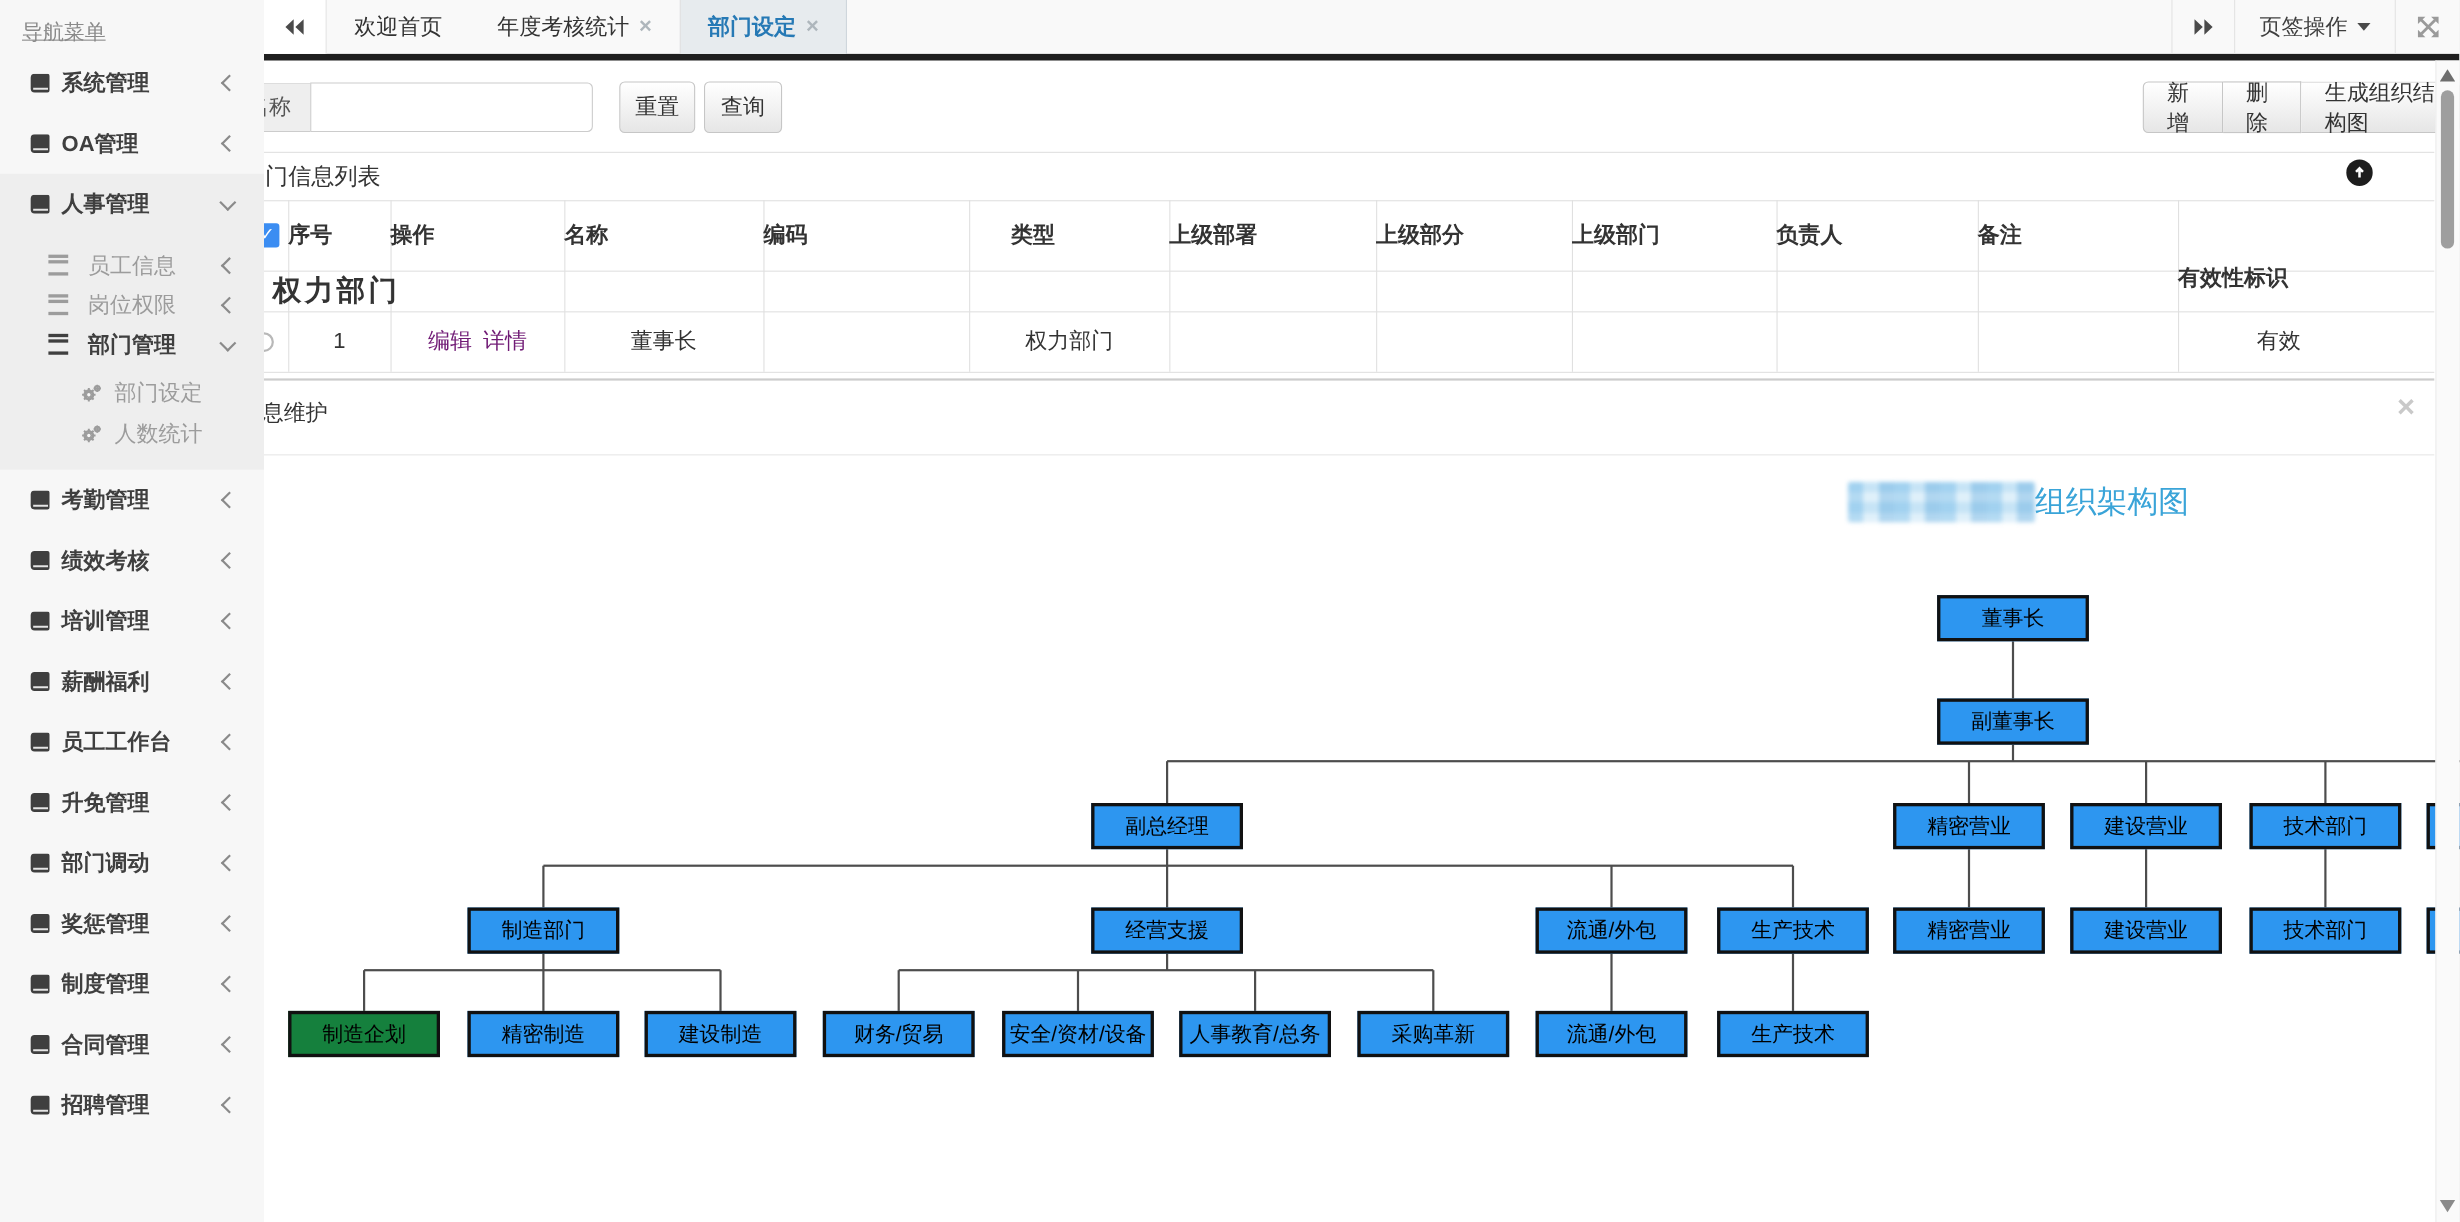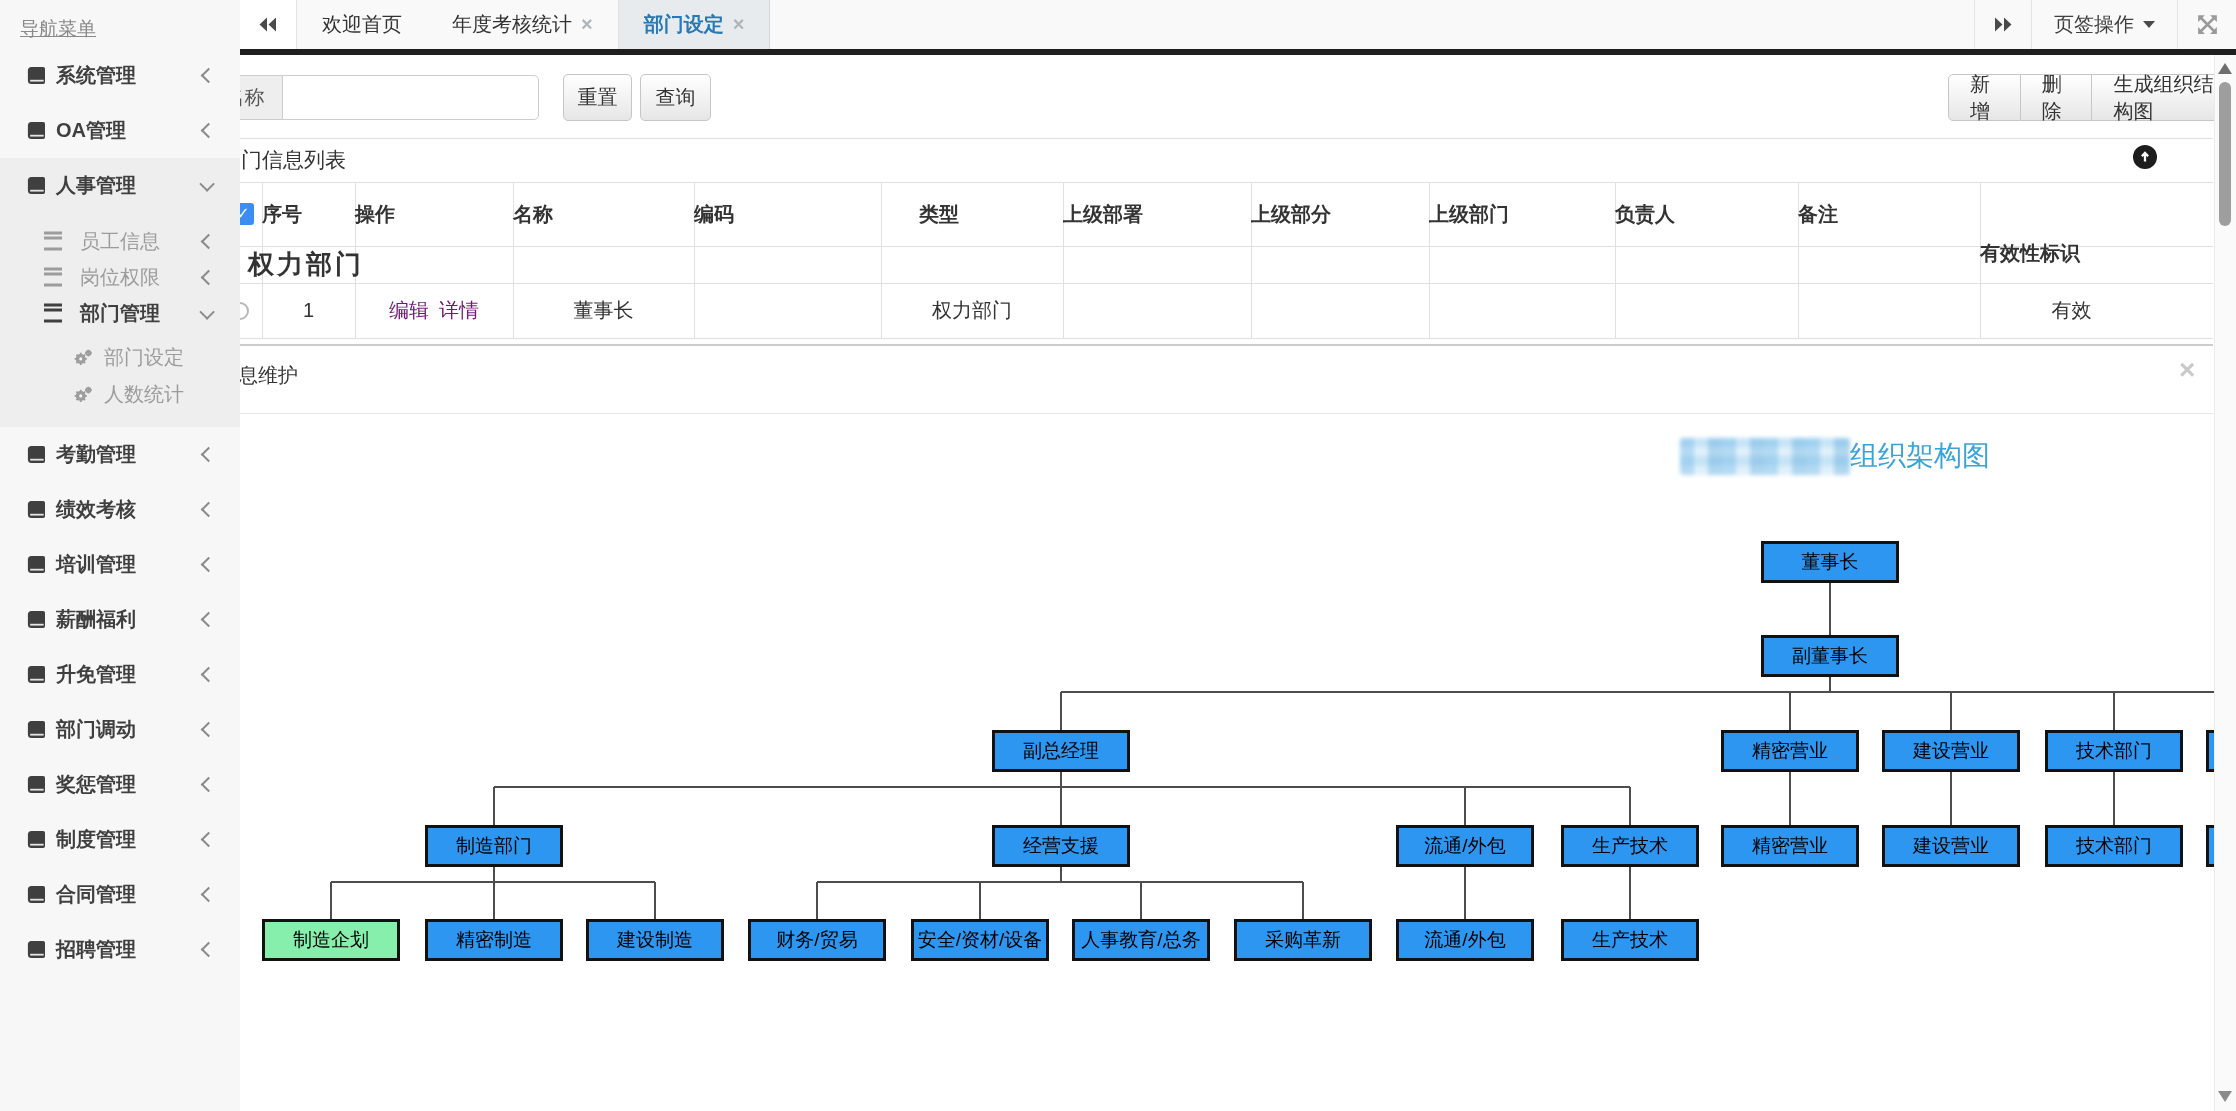--- a/index.html
+++ b/index.html
@@ -407,6 +407,16 @@
               <path fill="#f7f7f7" d="M4.5 14.2h15v2h-15z" opacity="0.9"></path>
             </svg>
           </span>
+          <span class="lb1">员工工作台</span>
+          <span class="chev left"></span>
+        </div>
+        <div class="nav-row nav-l1">
+          <span class="ic1">
+            <svg width="20" height="18" viewBox="0 0 22 20">
+              <path fill="currentColor" d="M6 0h13a2 2 0 0 1 2 2v15a2 2 0 0 1-2 2H6a4 4 0 0 1-4-4V4a4 4 0 0 1 4-4z"></path>
+              <path fill="#f7f7f7" d="M4.5 14.2h15v2h-15z" opacity="0.9"></path>
+            </svg>
+          </span>
           <span class="lb1">升免管理</span>
           <span class="chev left"></span>
         </div>

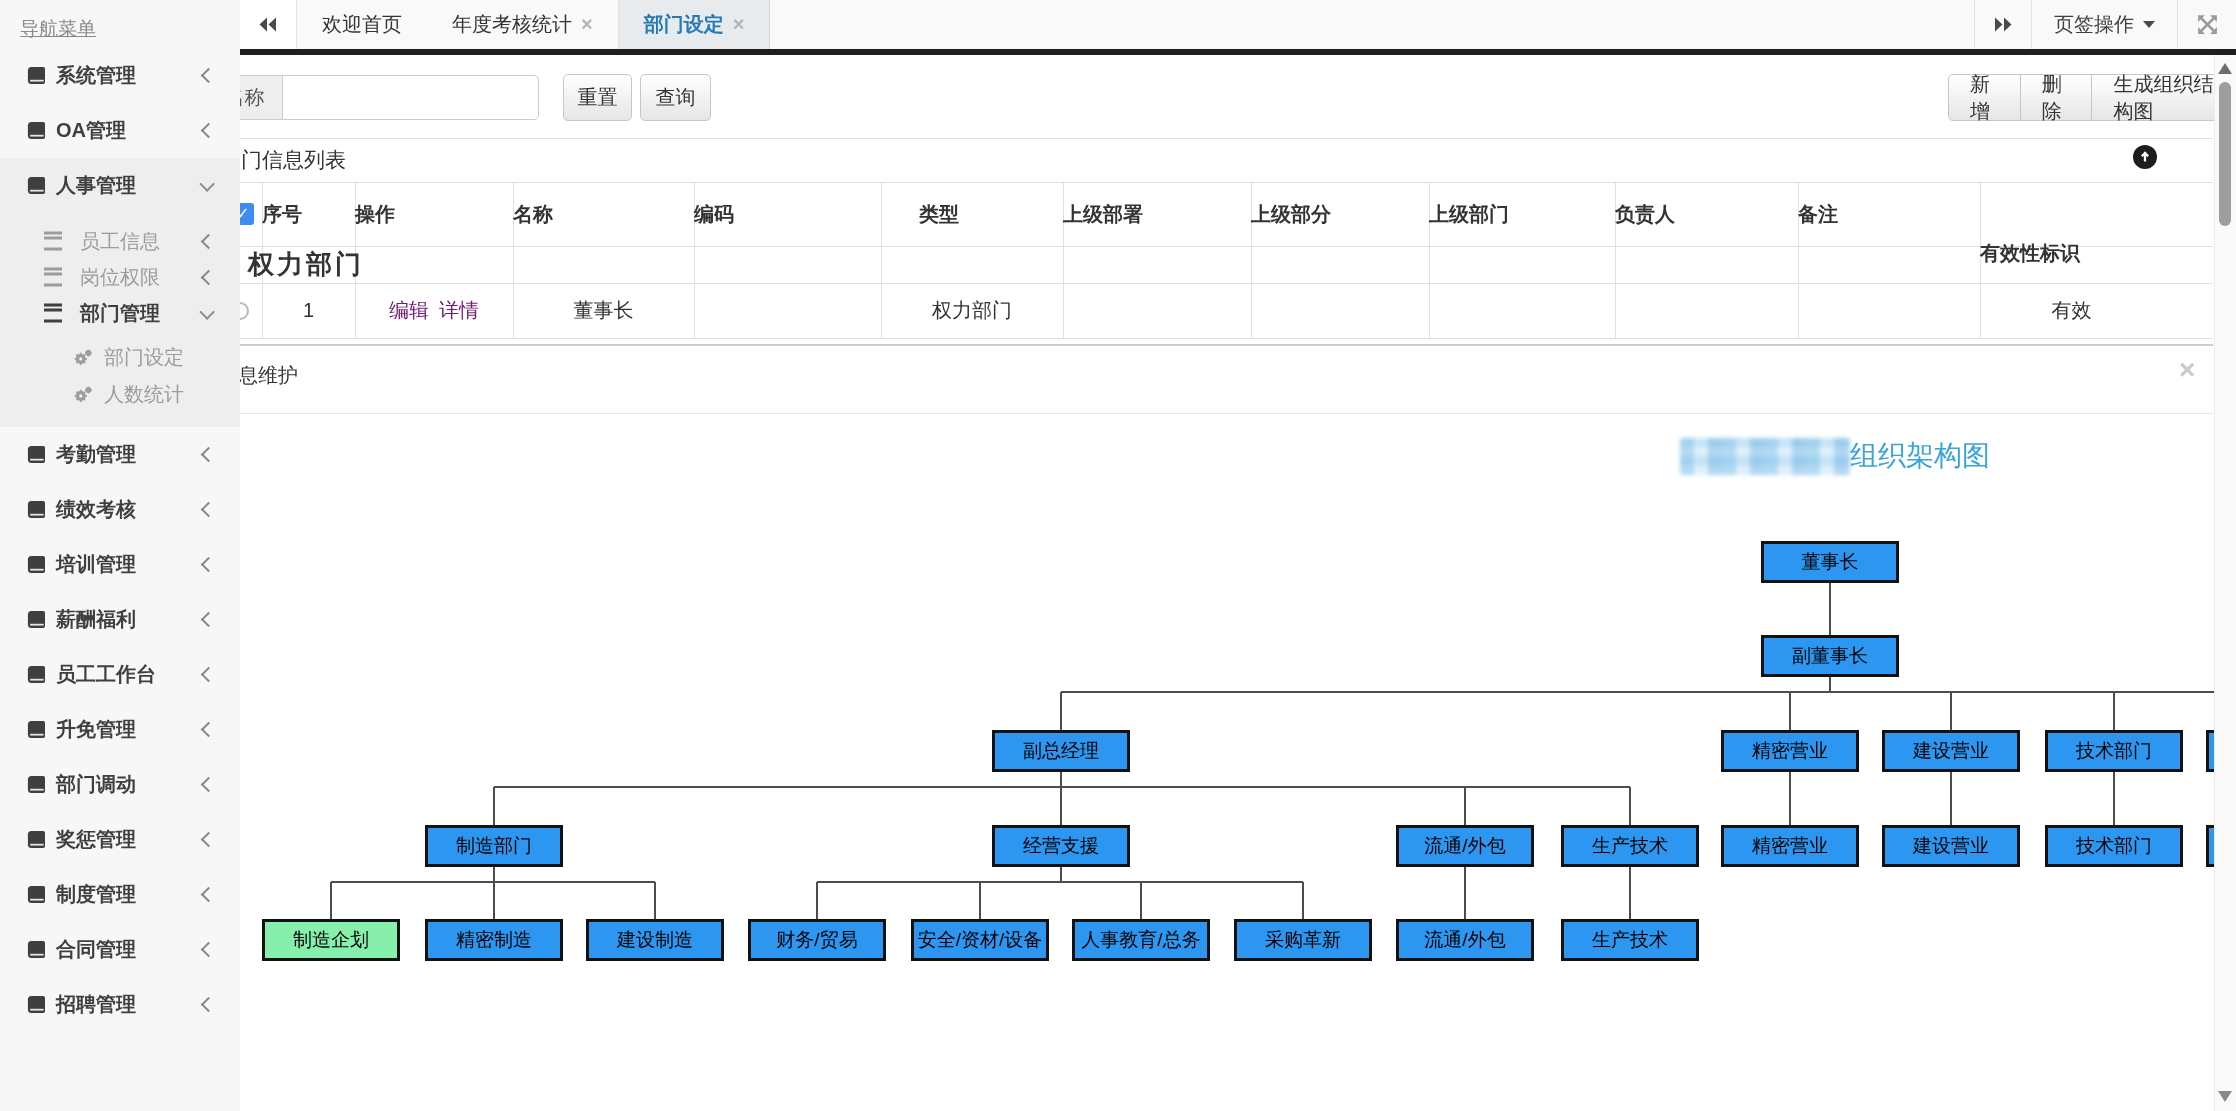--- a/index.html
+++ b/index.html
@@ -260,7 +260,7 @@
         <div class="node" style="left: 1882px; top: 825px; background: rgb(45, 150, 240);">建设营业</div>
         <div class="node" style="left: 2045px; top: 825px; background: rgb(45, 150, 240);">技术部门</div>
         <div class="node" style="left: 2206px; top: 825px; background: rgb(45, 150, 240);"></div>
-        <div class="node" style="left: 262px; top: 919px; background: #86efac;">制造企划</div>
+        <div class="node" style="left: 262px; top: 919px; background: #15803d;">制造企划</div>
         <div class="node" style="left: 425px; top: 919px; background: rgb(45, 150, 240);">精密制造</div>
         <div class="node" style="left: 586px; top: 919px; background: rgb(45, 150, 240);">建设制造</div>
         <div class="node" style="left: 748px; top: 919px; background: rgb(45, 150, 240);">财务/贸易</div>

